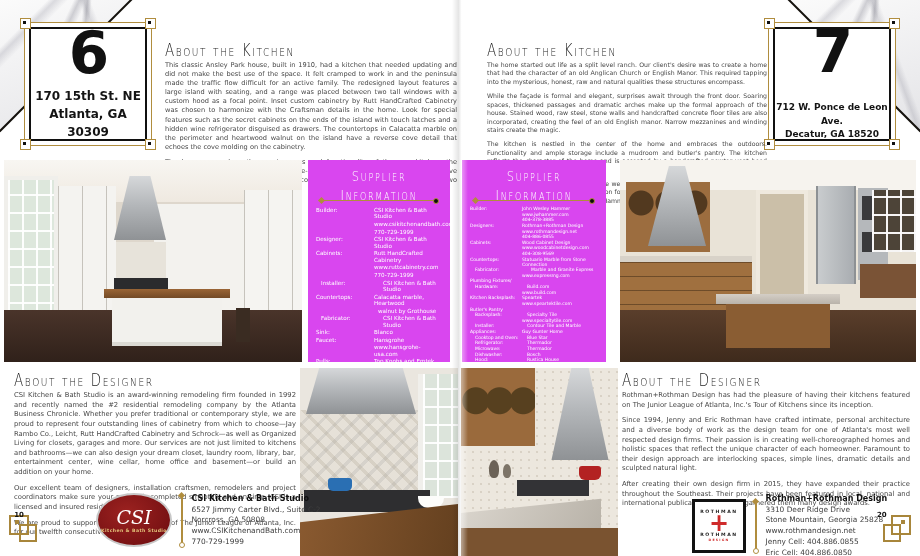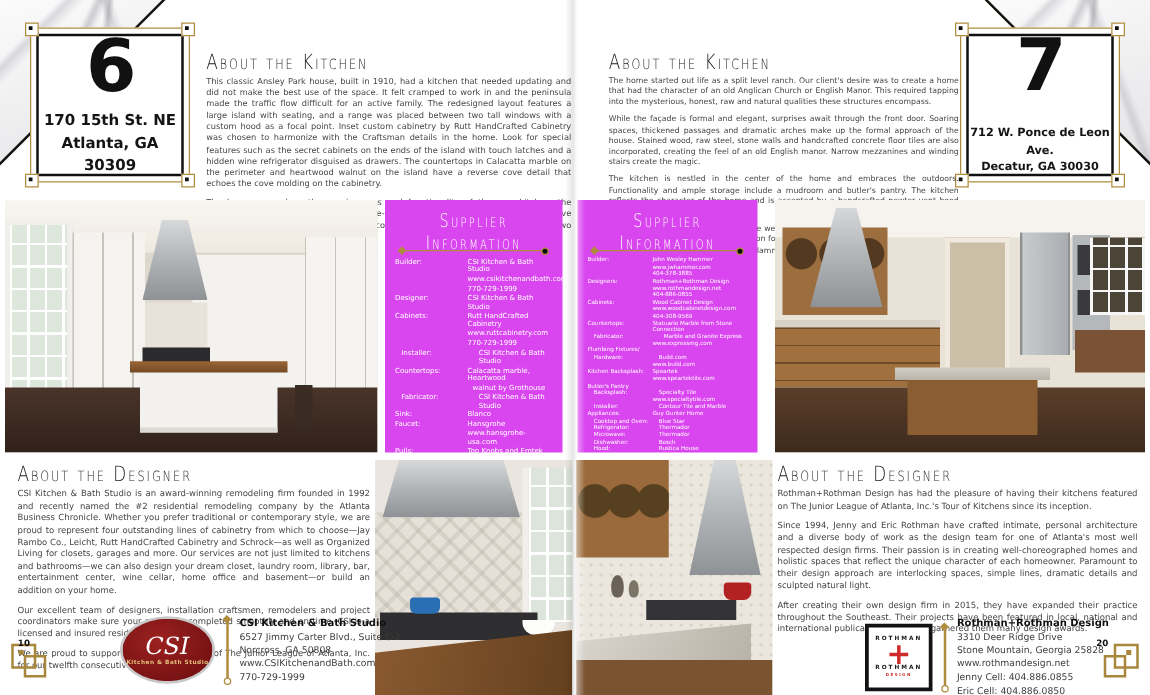--- a/index.html
+++ b/index.html
@@ -147,7 +147,7 @@
       <div class="big-number">7</div>
       <div class="box-addr small">
         <div>712 W. Ponce de Leon Ave.</div>
-        <div>Decatur, GA  30030</div>
+        <div>Decatur, GA  18520</div>
       </div>
     </div>
   </div>

